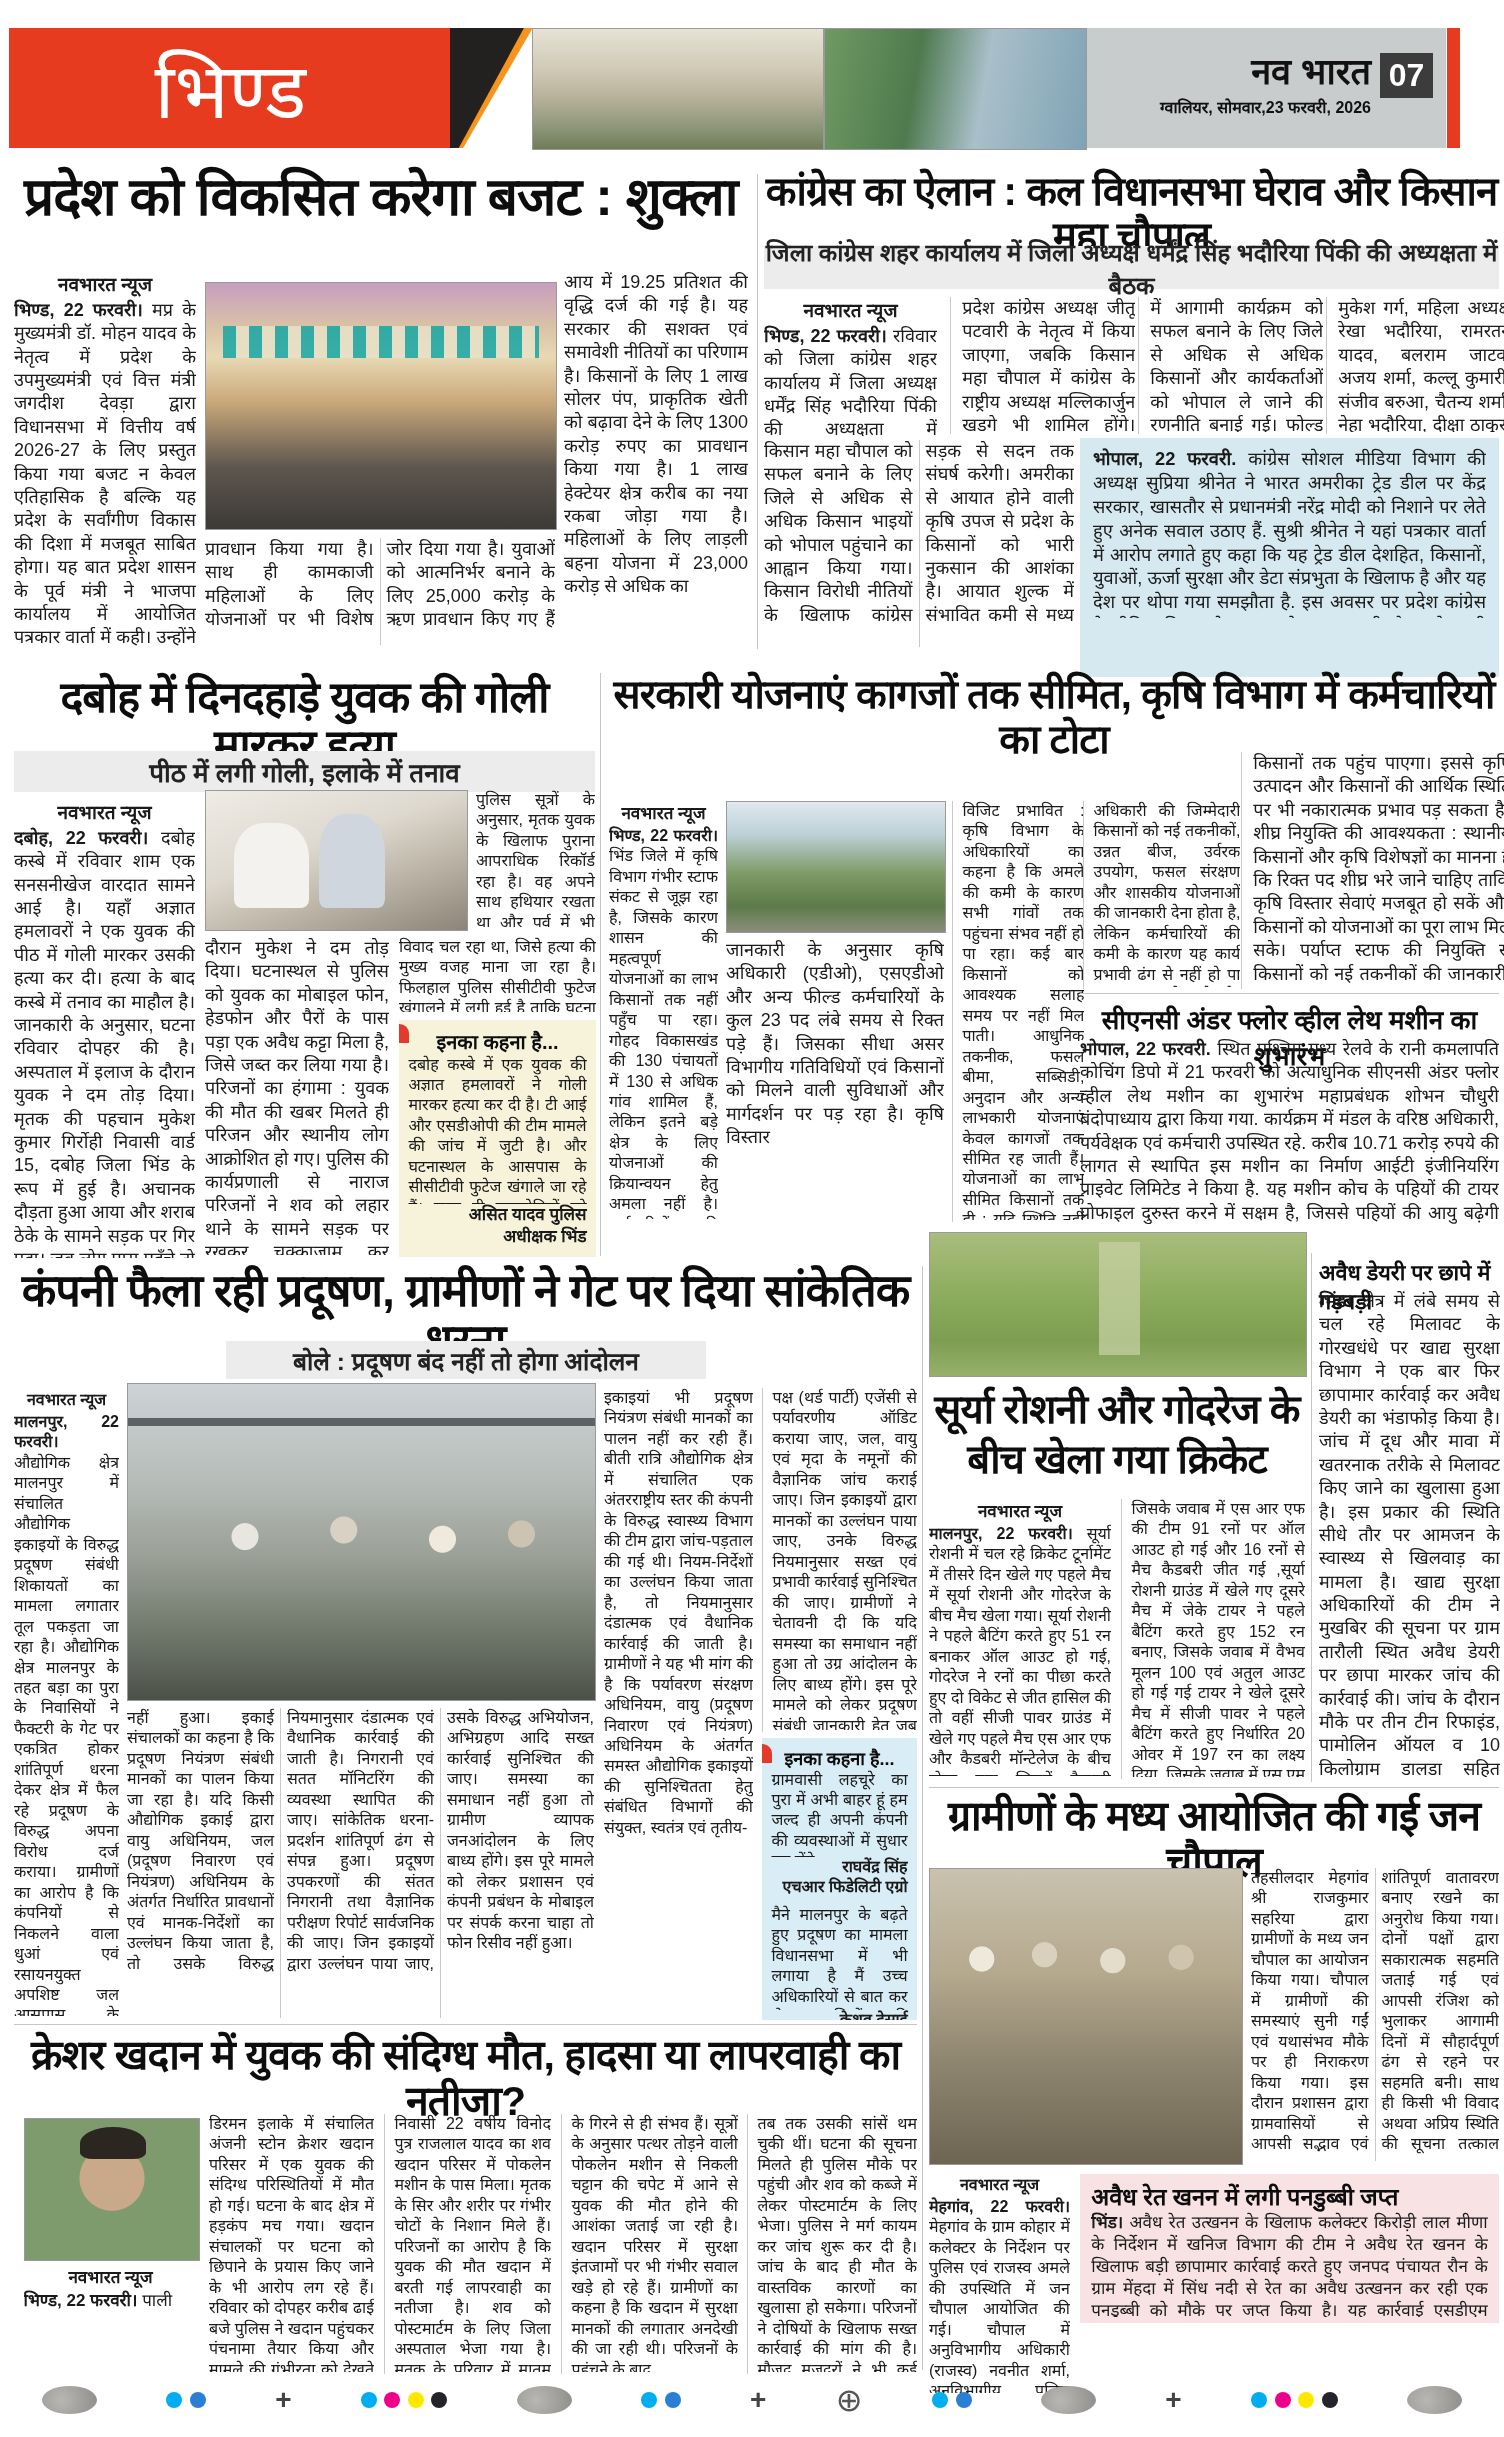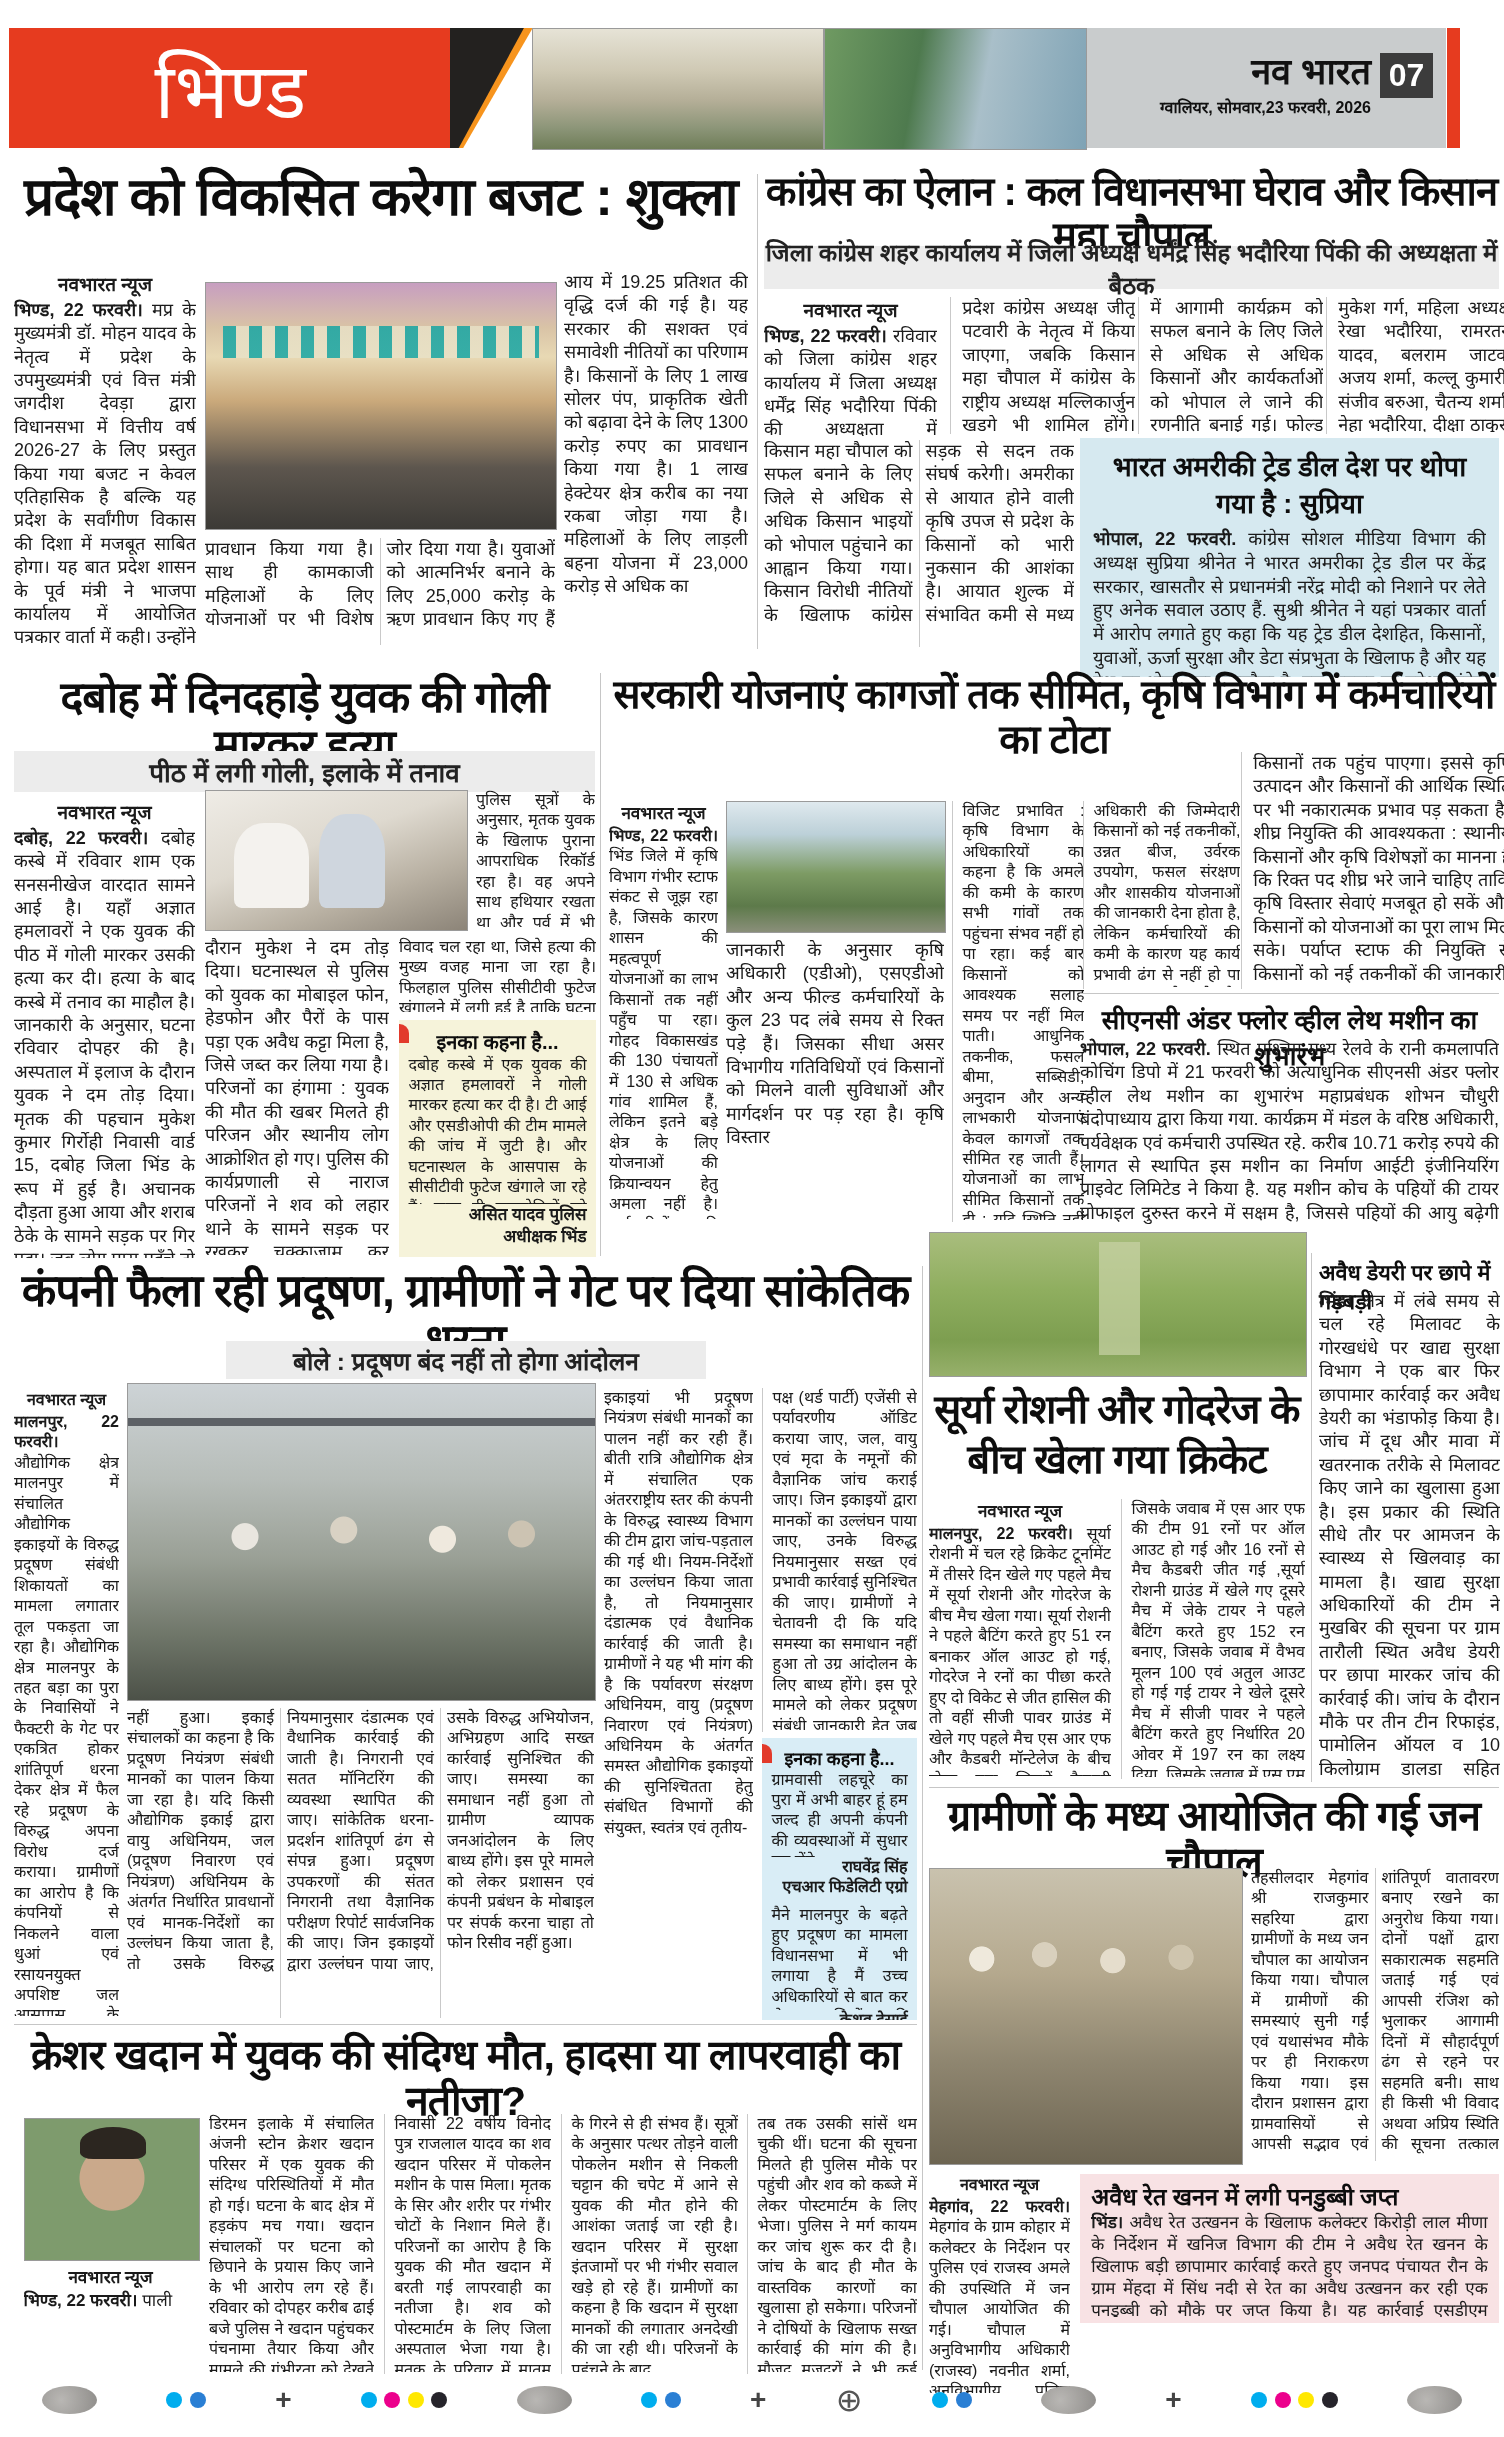--- a/index.html
+++ b/index.html
@@ -95,7 +95,6 @@
   </div>
 
   <div class="abs qbox" style="left:1080px;top:438px;width:419px;height:239px;background:#d6e9f0;padding:9.4px 13px;box-sizing:border-box;">
-    <div class="boxhead" style="font-size:27px;margin-bottom:5.6px;">भारत अमरीकी ट्रेड डील देश पर थोपा गया है : सुप्रिया</div>
     <p class="bodytext" style="font-size:18.3px;height:171px;"><b class="dl">भोपाल, 22 फरवरी.</b> <span>कांग्रेस सोशल मीडिया विभाग की अध्यक्ष सुप्रिया श्रीनेत ने भारत अमरीका ट्रेड डील पर केंद्र सरकार, खासतौर से प्रधानमंत्री नरेंद्र मोदी को निशाने पर लेते हुए अनेक सवाल उठाए हैं. सुश्री श्रीनेत ने यहां पत्रकार वार्ता में आरोप लगाते हुए कहा कि यह ट्रेड डील देशहित, किसानों, युवाओं, ऊर्जा सुरक्षा और डेटा संप्रभुता के खिलाफ है और यह देश पर थोपा गया समझौता है. इस अवसर पर प्रदेश कांग्रेस के मीडिया विभाग के प्रमुख मुकेश नायक भी मौजूद थे. सुश्री श्रीनेत ने कहा कि सवाल यह है कि श्री मोदी ने यह डील काफी जल्दबाजी में क्यों की. उन्होंने कहा कि 20 फरवरी को अमरीकी शीर्ष अदालत ने वहां के राष्ट्रपति डोनाल्ड ट्रंप की टेरिफ नीति पर रोक लगा दी है ।</span></p>
   </div>
 

